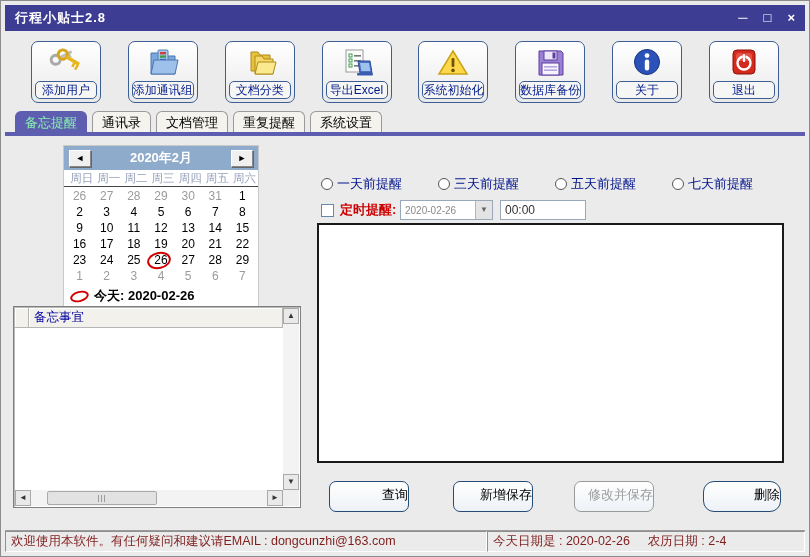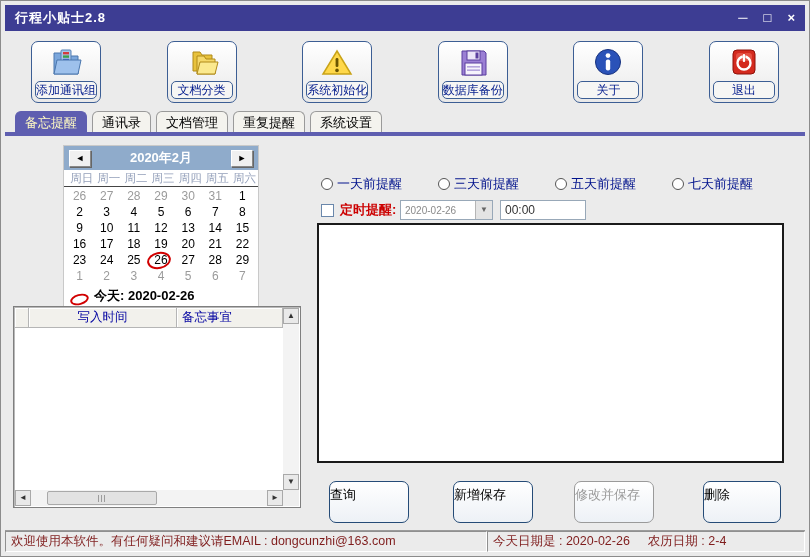--- a/index.html
+++ b/index.html
@@ -97,6 +97,24 @@
 
   <div class="toolbar">
 
+    <div class="tool-btn">
+      <span class="tool-icon">
+        <svg width="36" height="32" viewBox="0 0 36 32">
+          <g transform="rotate(-28 14 14)">
+            <circle cx="9" cy="10" r="4.5" fill="none" stroke="#a9a9a9" stroke-width="3"></circle>
+            <rect x="13" y="8.6" width="14" height="3" fill="#bdbdbd"></rect>
+            <rect x="22" y="11" width="2.5" height="4" fill="#bdbdbd"></rect>
+          </g>
+          <g transform="rotate(30 18 14)">
+            <circle cx="12" cy="10" r="4.6" fill="none" stroke="#d8a517" stroke-width="3"></circle>
+            <rect x="16" y="8.6" width="15" height="3.4" fill="#e8b51f"></rect>
+            <rect x="25" y="11.4" width="2.6" height="4.6" fill="#e8b51f"></rect>
+            <rect x="29" y="11.4" width="2.4" height="5.6" fill="#e8b51f"></rect>
+          </g>
+        </svg>
+      </span>
+      <span class="tool-label">添加用户</span>
+    </div>
 
     <div class="tool-btn">
       <span class="tool-icon">

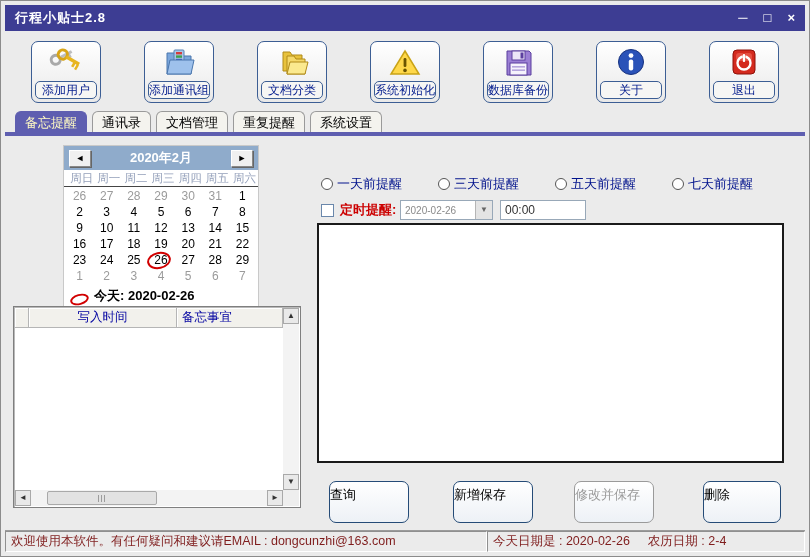--- a/index.html
+++ b/index.html
@@ -141,6 +141,23 @@
       <span class="tool-label">文档分类</span>
     </div>
 
+    <div class="tool-btn">
+      <span class="tool-icon">
+        <svg width="34" height="32" viewBox="0 0 34 32">
+          <rect x="6" y="3" width="17" height="22" fill="#fbfbfb" stroke="#9a9a9a"></rect>
+          <rect x="9" y="7" width="3" height="3" fill="none" stroke="#3ca04b"></rect>
+          <rect x="9" y="12" width="3" height="3" fill="none" stroke="#3ca04b"></rect>
+          <rect x="9" y="17" width="3" height="3" fill="none" stroke="#3ca04b"></rect>
+          <rect x="14" y="8" width="7" height="1.6" fill="#777"></rect>
+          <rect x="14" y="13" width="7" height="1.6" fill="#777"></rect>
+          <rect x="14" y="18" width="7" height="1.6" fill="#777"></rect>
+          <path d="M18 14 L30 14 L32 26 L20 26 Z" fill="#4a70c8" stroke="#2a4a96"></path>
+          <path d="M20 16 L29 16 L30.4 24 L21.4 24 Z" fill="#9ec1ec"></path>
+          <rect x="17" y="26" width="16" height="2.6" rx="1" fill="#3a5cb0"></rect>
+        </svg>
+      </span>
+      <span class="tool-label">导出Excel</span>
+    </div>
 
     <div class="tool-btn">
       <span class="tool-icon">

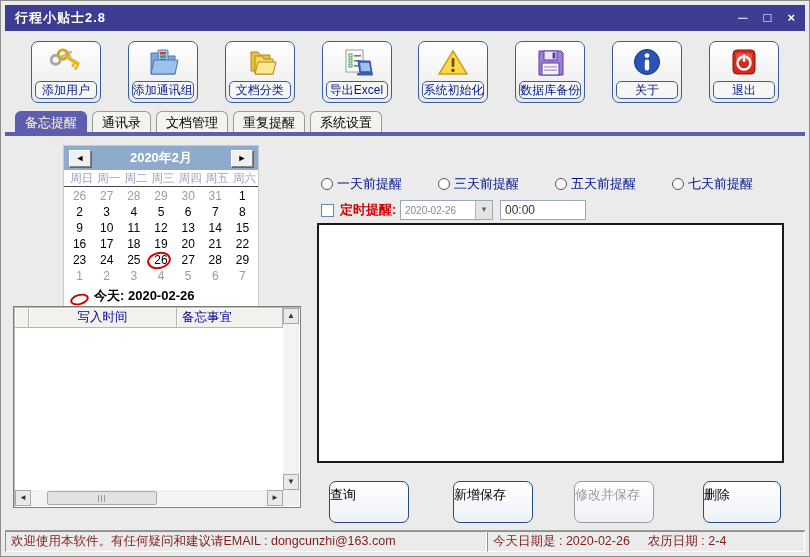--- a/index.html
+++ b/index.html
@@ -21,7 +21,7 @@
   
   .tabbar{position:absolute;left:4px;right:4px;top:110px;height:21px;display:flex;gap:5px;padding-left:10px;align-items:flex-end;}
   .tab{height:21px;padding:0 9px;font-size:13px;line-height:21px;background:#f4f3ee;border:1px solid #9a9a9a;border-bottom:none;border-radius:6px 6px 0 0;color:#000;}
-  .tab.active{background:#5e5eb0;color:#fef9c3;border-color:#5e5eb0;}
+  .tab.active{background:#5e5eb0;color:#86efac;border-color:#5e5eb0;}
   .tab-band{position:absolute;left:4px;right:4px;top:131px;height:4px;background:#5e5eb0;}
 
   

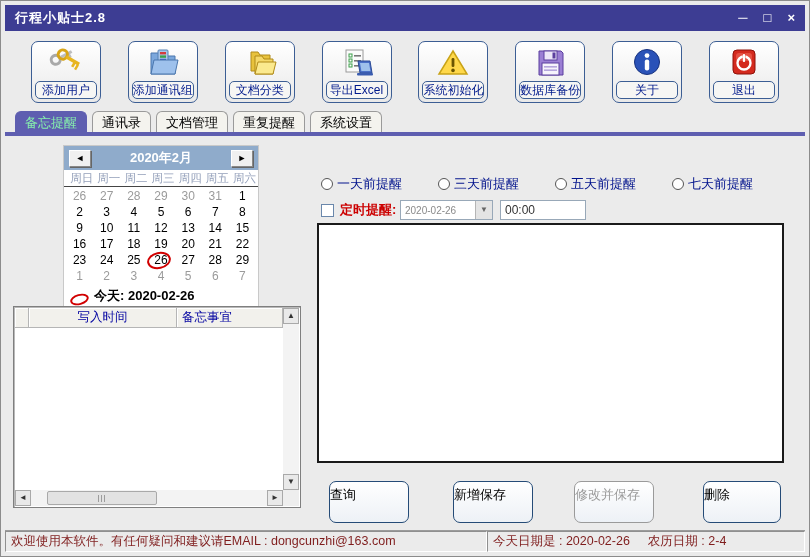--- a/index.html
+++ b/index.html
@@ -35,7 +35,7 @@
   .cal-day{position:relative;font-size:12px;color:#000;text-align:center;line-height:16px;}
   .cal-day.muted{color:#9b9b9b;}
   .cal-day.today::after{content:"";position:absolute;left:0px;top:0px;width:20px;height:13px;border:2px solid #d10000;border-radius:50%;transform:rotate(-12deg);}
-  .cal-footer{display:flex;align-items:flex-end;gap:5px;padding:2px 6px 4px 6px;}
+  .cal-footer{display:flex;align-items:center;gap:5px;padding:2px 6px 4px 6px;}
   .today-ring{width:19px;height:11px;border:2.5px solid #d10000;border-radius:50%;transform:rotate(-15deg);}
   .cal-footer-text{font-size:13px;font-weight:bold;color:#000;}
 

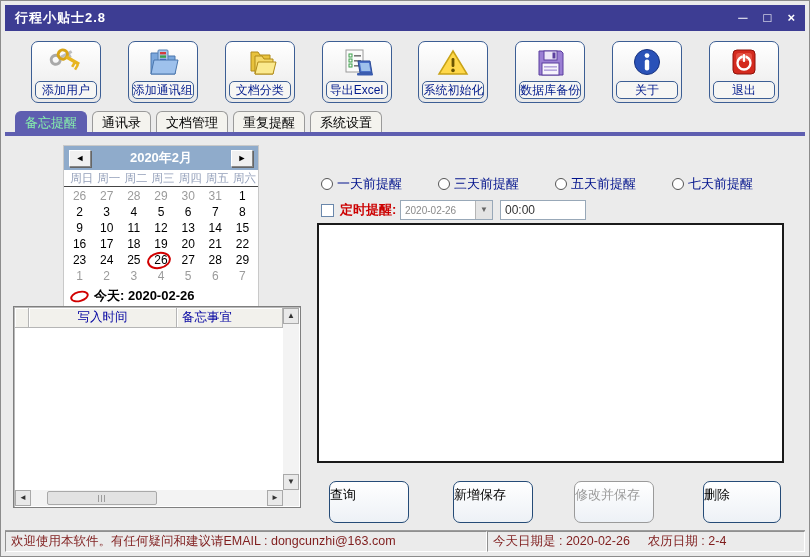--- a/index.html
+++ b/index.html
@@ -287,7 +287,6 @@
   <div class="memo-table">
     <div class="grid-header">
       <span class="grid-hcell hc-ind"></span>
-      <span class="grid-hcell hc-time">写入时间</span>
       <span class="grid-hcell hc-memo">备忘事宜</span>
     </div>
     <div class="vscroll">

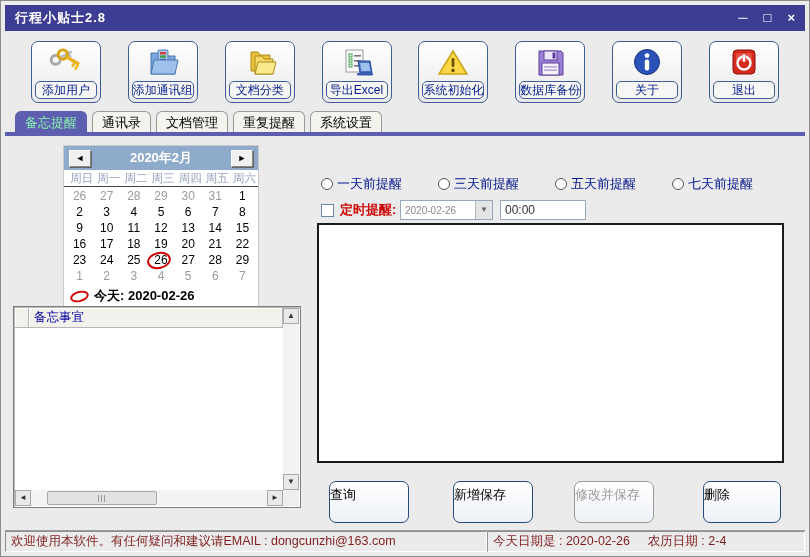--- a/index.html
+++ b/index.html
@@ -68,7 +68,7 @@
   .memo-area{position:absolute;left:316px;top:222px;width:467px;height:240px;background:#fff;border:2px solid #1a1a1a;}
 
   
-  .action-btn{position:absolute;top:480px;height:42px;border:1px solid #254b77;border-radius:7px;background:linear-gradient(#ffffff,#edf1f6);font-size:13px;color:#000;text-align:left;line-height:25px;}
+  .action-btn{position:absolute;top:480px;height:31px;border:1px solid #254b77;border-radius:7px;background:linear-gradient(#ffffff,#edf1f6);font-size:13px;color:#000;text-align:right;line-height:25px;}
   .action-btn.disabled{color:#9a9a9a;border-color:#9a9a9a;}
   .btn-query{left:328px;width:80px;}
   .btn-add{left:452px;width:80px;}

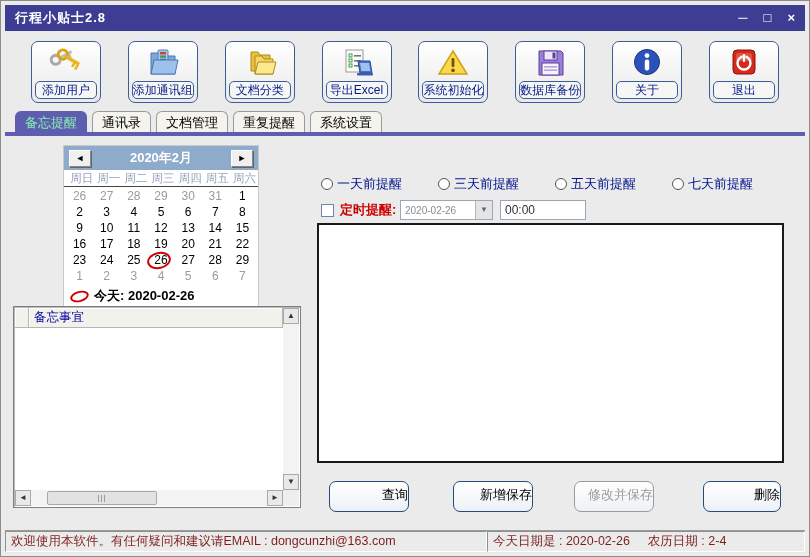--- a/index.html
+++ b/index.html
@@ -73,7 +73,7 @@
   .btn-query{left:328px;width:80px;}
   .btn-add{left:452px;width:80px;}
   .btn-modify{left:573px;width:80px;}
-  .btn-delete{left:702px;width:78px;}
+  .btn-delete{left:702px;width:78px;border-radius:11px;}
 
   
   .statusbar{position:absolute;left:4px;right:4px;bottom:4px;height:22px;display:flex;background:#ebebeb;border-top:1px solid #9b9b9b;}

